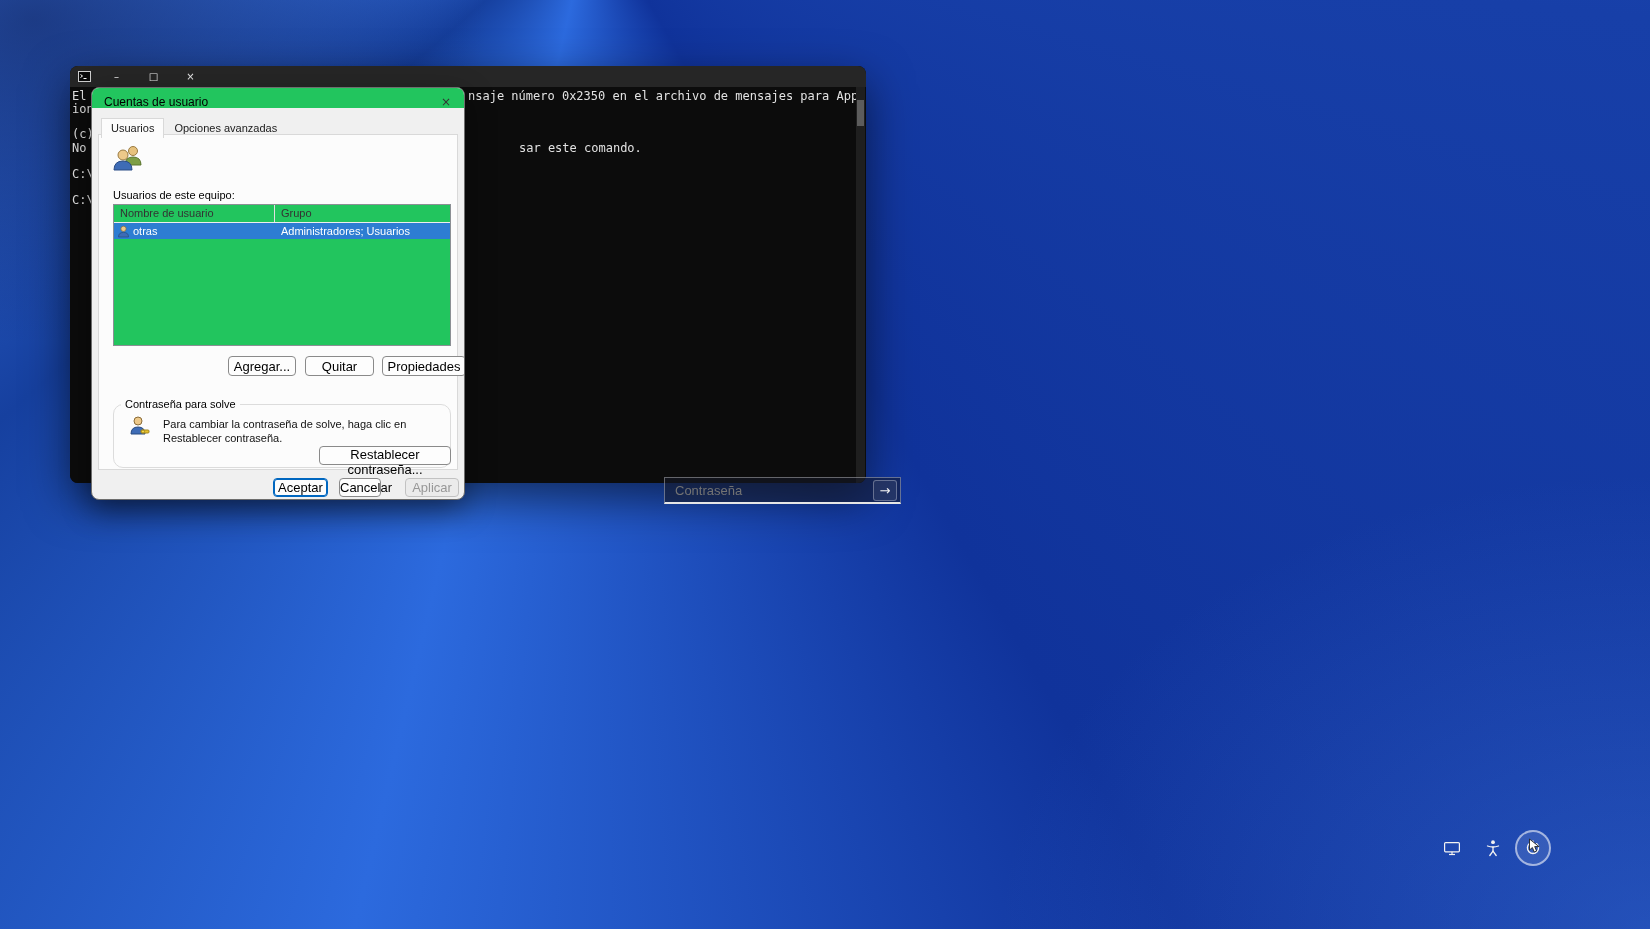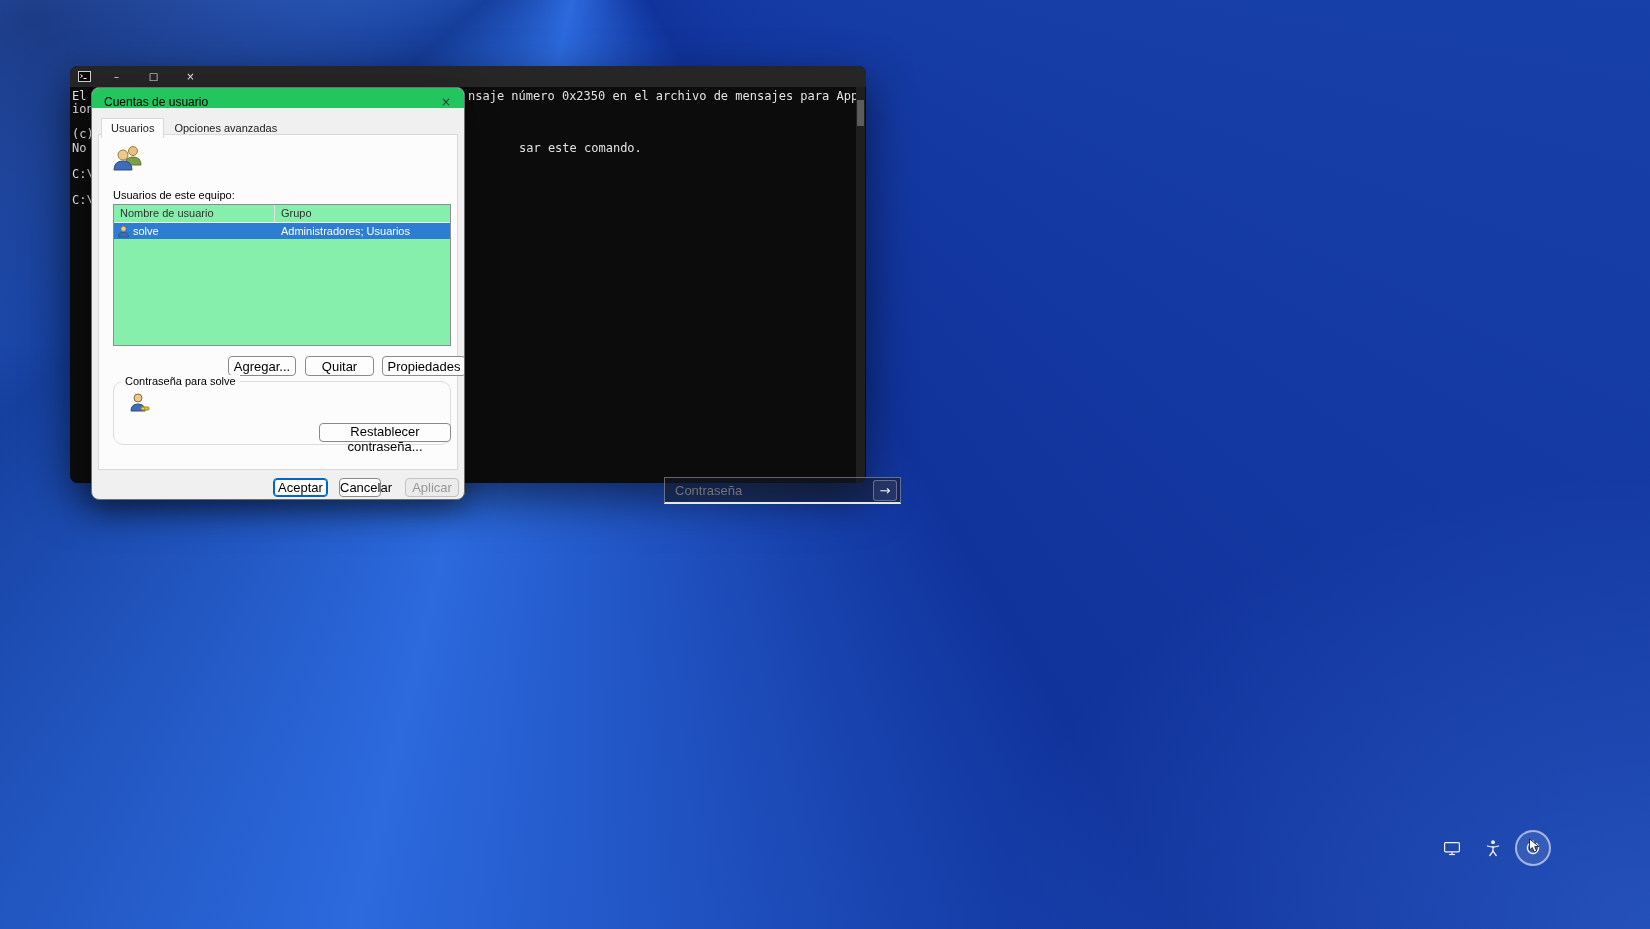--- a/index.html
+++ b/index.html
@@ -99,7 +99,7 @@
 
   .listbox {
     position:absolute; left:14px; top:69px; width:338px; height:142px;
-    background:#86efac; border:1px solid #8b8f94;
+    background:#22c55e; border:1px solid #8b8f94;
   }
   .list-header { display:flex; height:18px; border-bottom:1px solid #ededed; color:#333; }
   .list-header .col1 { width:161px; border-right:1px solid #e0e0e0; padding:2px 0 0 6px; }

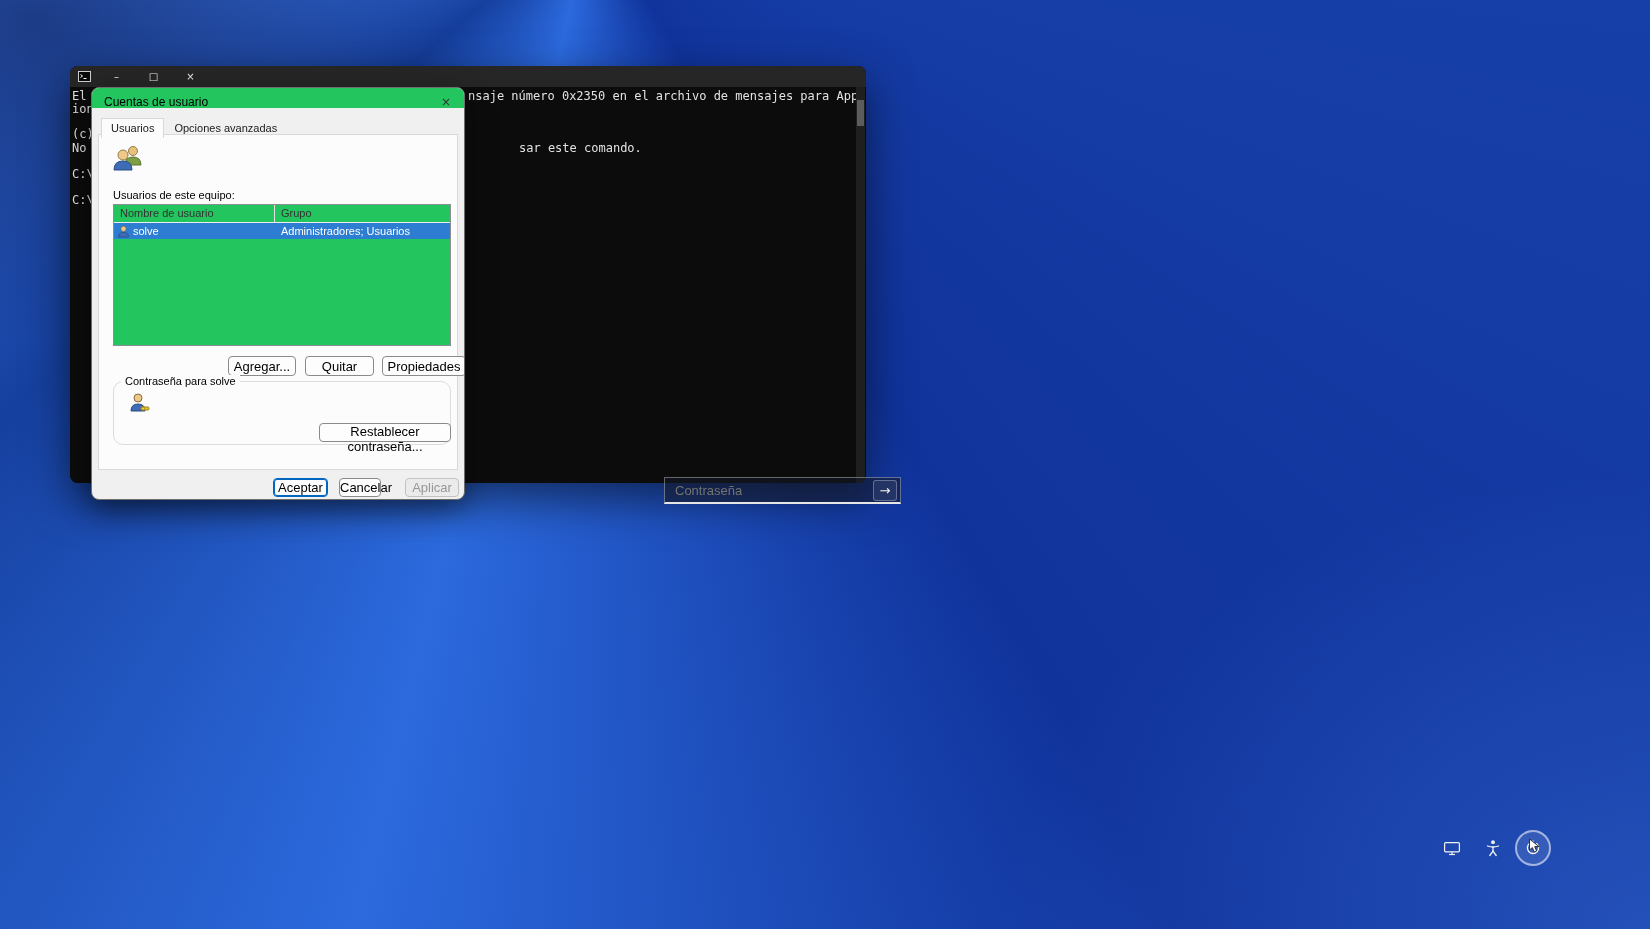--- a/index.html
+++ b/index.html
@@ -222,7 +222,7 @@
               <path d="M1.5 12 q0-4.6 5-4.6 q5 0 5 4.6 z" fill="#3e6cb6" stroke="#274a80" stroke-width="0.7"></path>
             </svg>
           </span>
-          <span>solve</span>
+          <span>otras</span>
         </span>
         <span class="cell2">Administradores; Usuarios</span>
       </div>

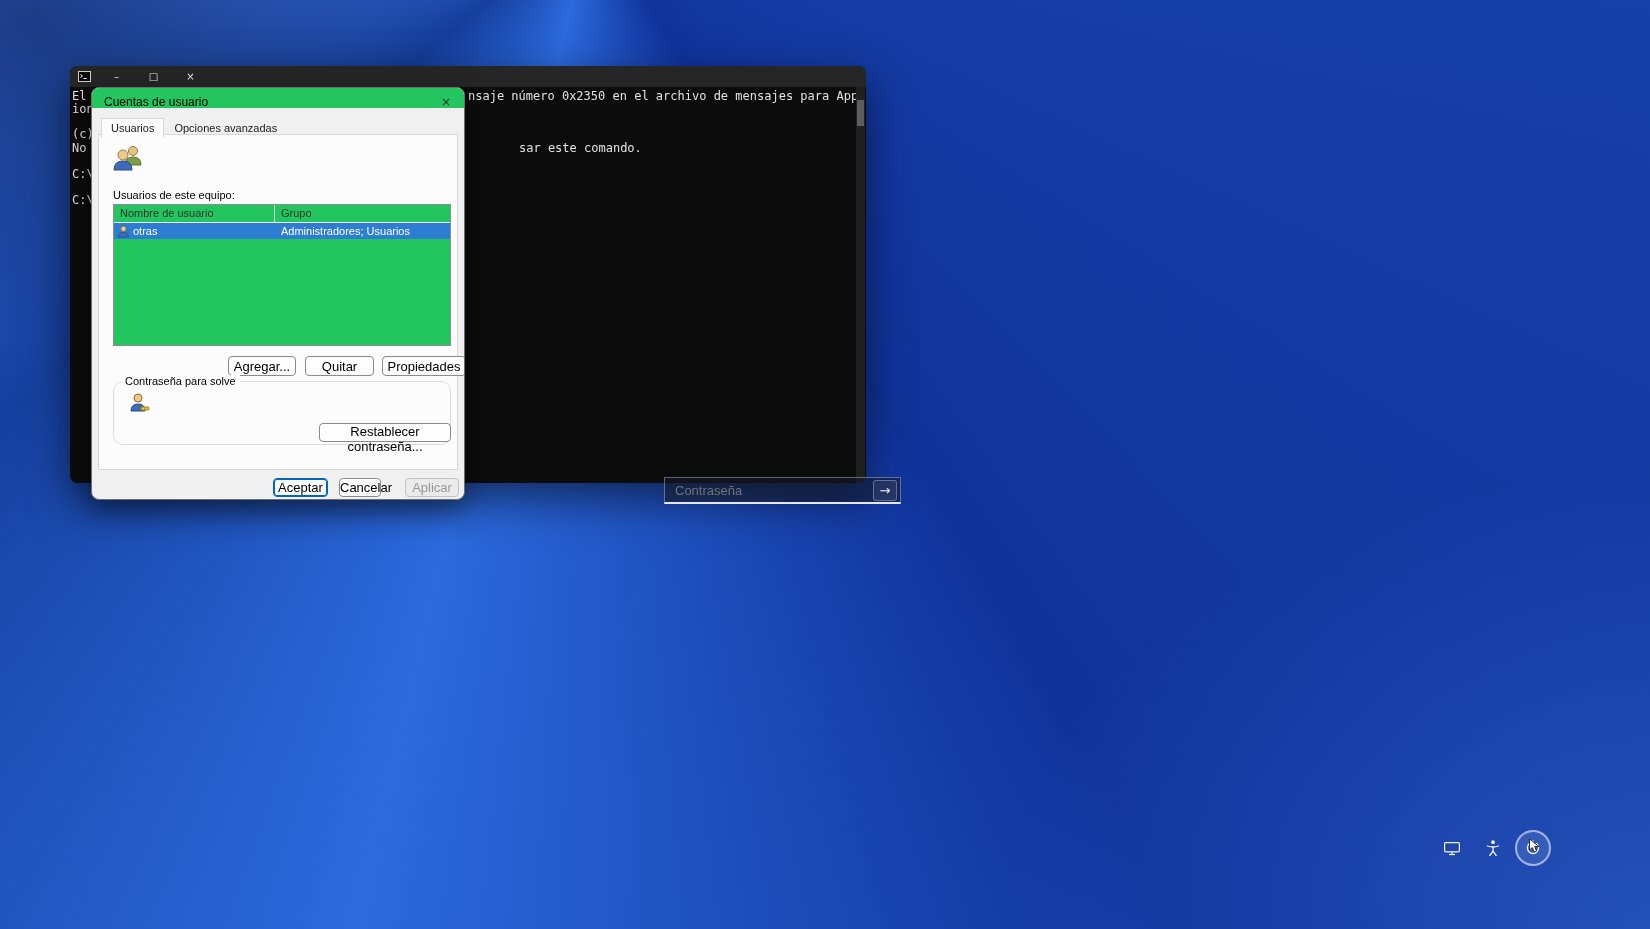--- a/index.html
+++ b/index.html
@@ -120,7 +120,7 @@
   .btn-propiedades{ left:283px; top:221px; width:84px; }
 
   .groupbox {
-    position:absolute; left:14px; top:246px; width:338px; height:64px;
+    position:absolute; left:14px; top:269px; width:338px; height:64px;
     border:1px solid #dcdcdc; border-radius:10px;
   }
   .groupbox .gb-label {

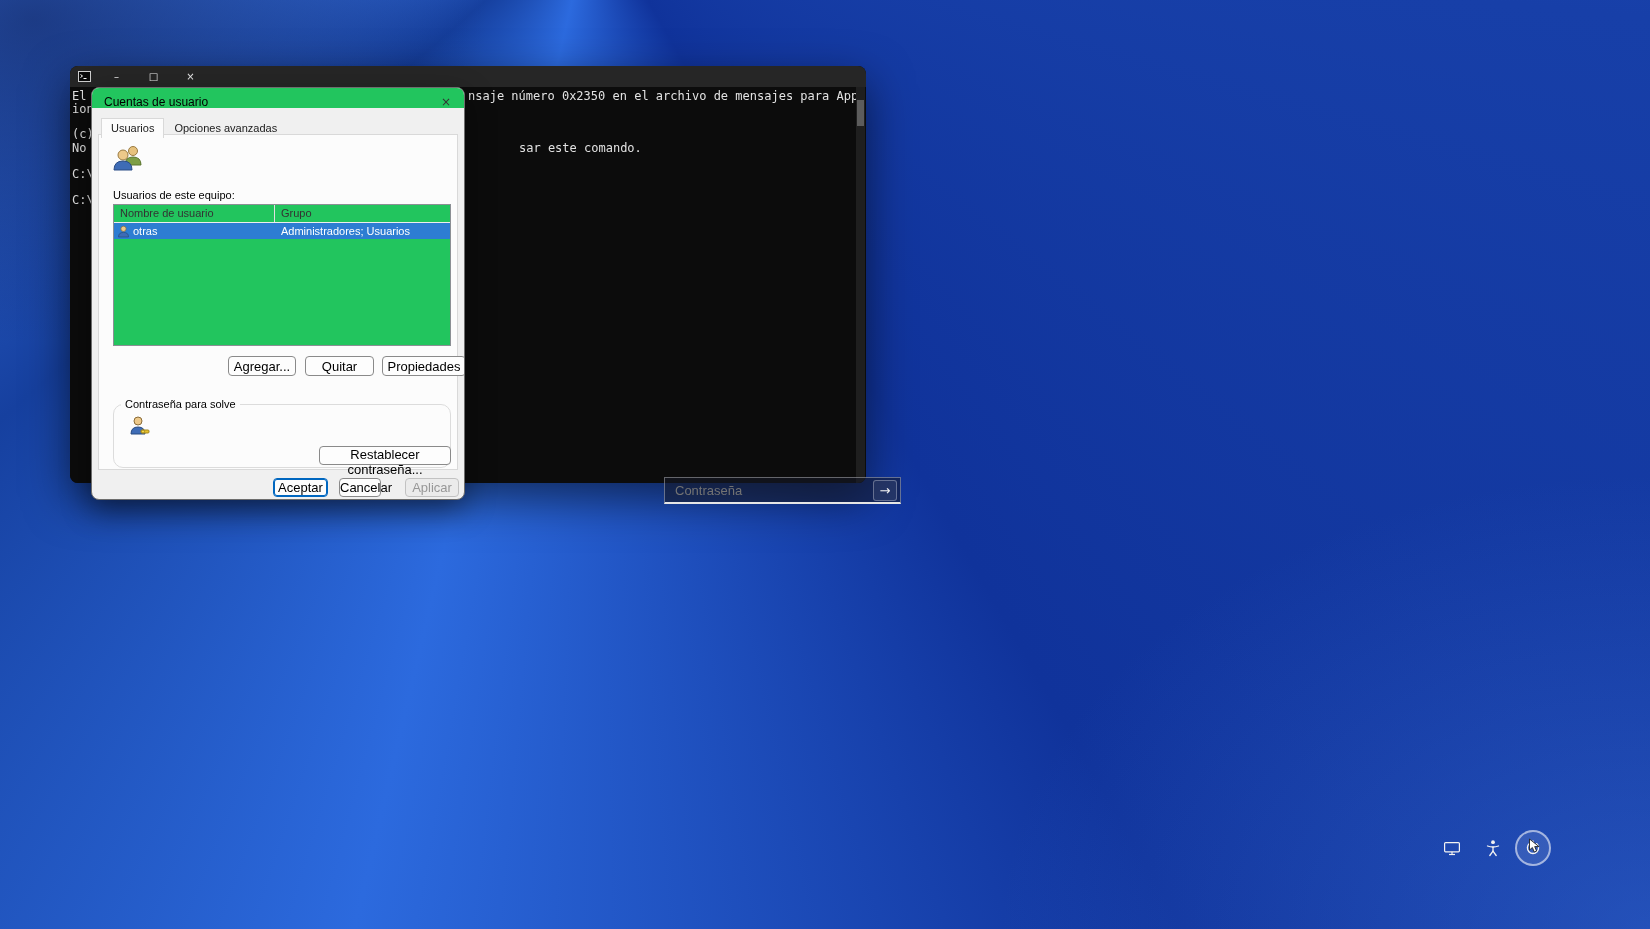--- a/index.html
+++ b/index.html
@@ -242,6 +242,7 @@
           <circle cx="15" cy="16.5" r="1.6" fill="#f5d94a" stroke="#a3861a"></circle>
         </svg>
       </span>
+      <div class="gb-text">Para cambiar la contraseña de solve, haga clic en Restablecer contraseña.</div>
       <button class="btn btn-reset">Restablecer contraseña...</button>
     </div>
 

